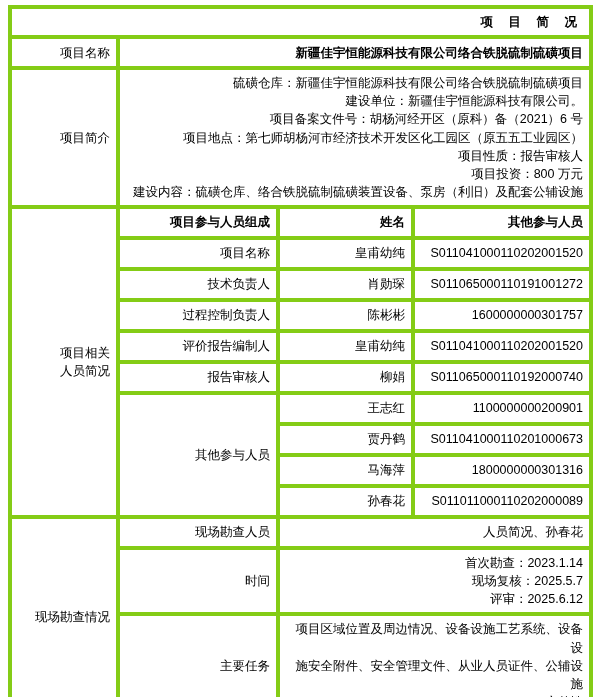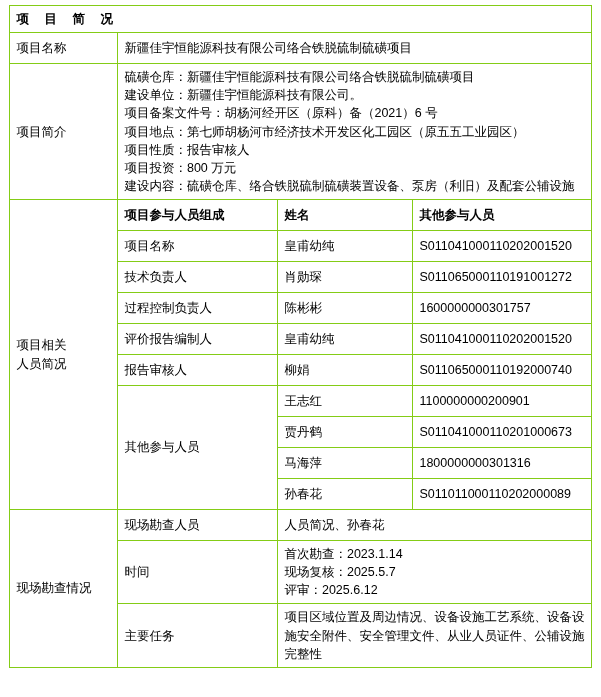--- a/index.html
+++ b/index.html
@@ -28,12 +28,12 @@
     table-layout: fixed;
   }
   table.doc td {
-    border: 1px solid #84cc16;
+    border: 4px solid #84cc16;
     font-size: 12.5px;
     line-height: 1.45;
     padding: 4px 6px;
     vertical-align: middle;
-    text-align: left;
+    text-align: right;
   }
   .title-cell {
     font-size: 16px;

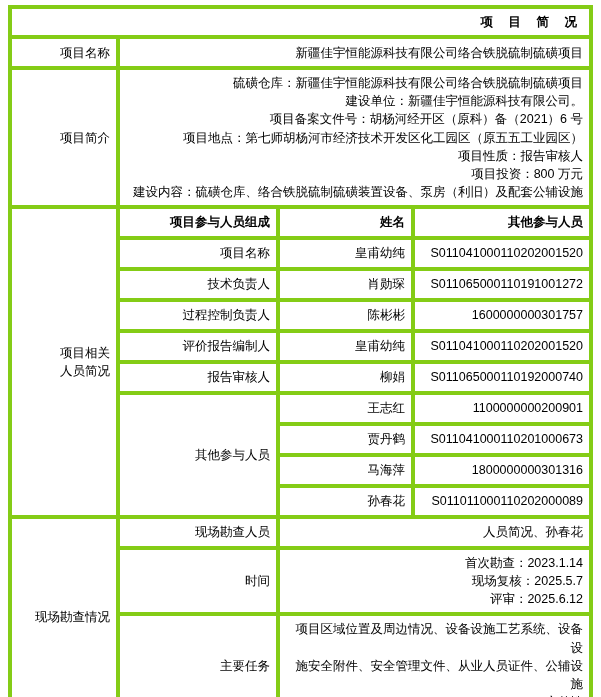--- a/index.html
+++ b/index.html
@@ -48,7 +48,7 @@
     white-space: pre-line;
   }
   .proj-name {
-    font-weight: normal;
+    font-weight: bold;
     font-size: 13px;
   }
   .intro-cell {

